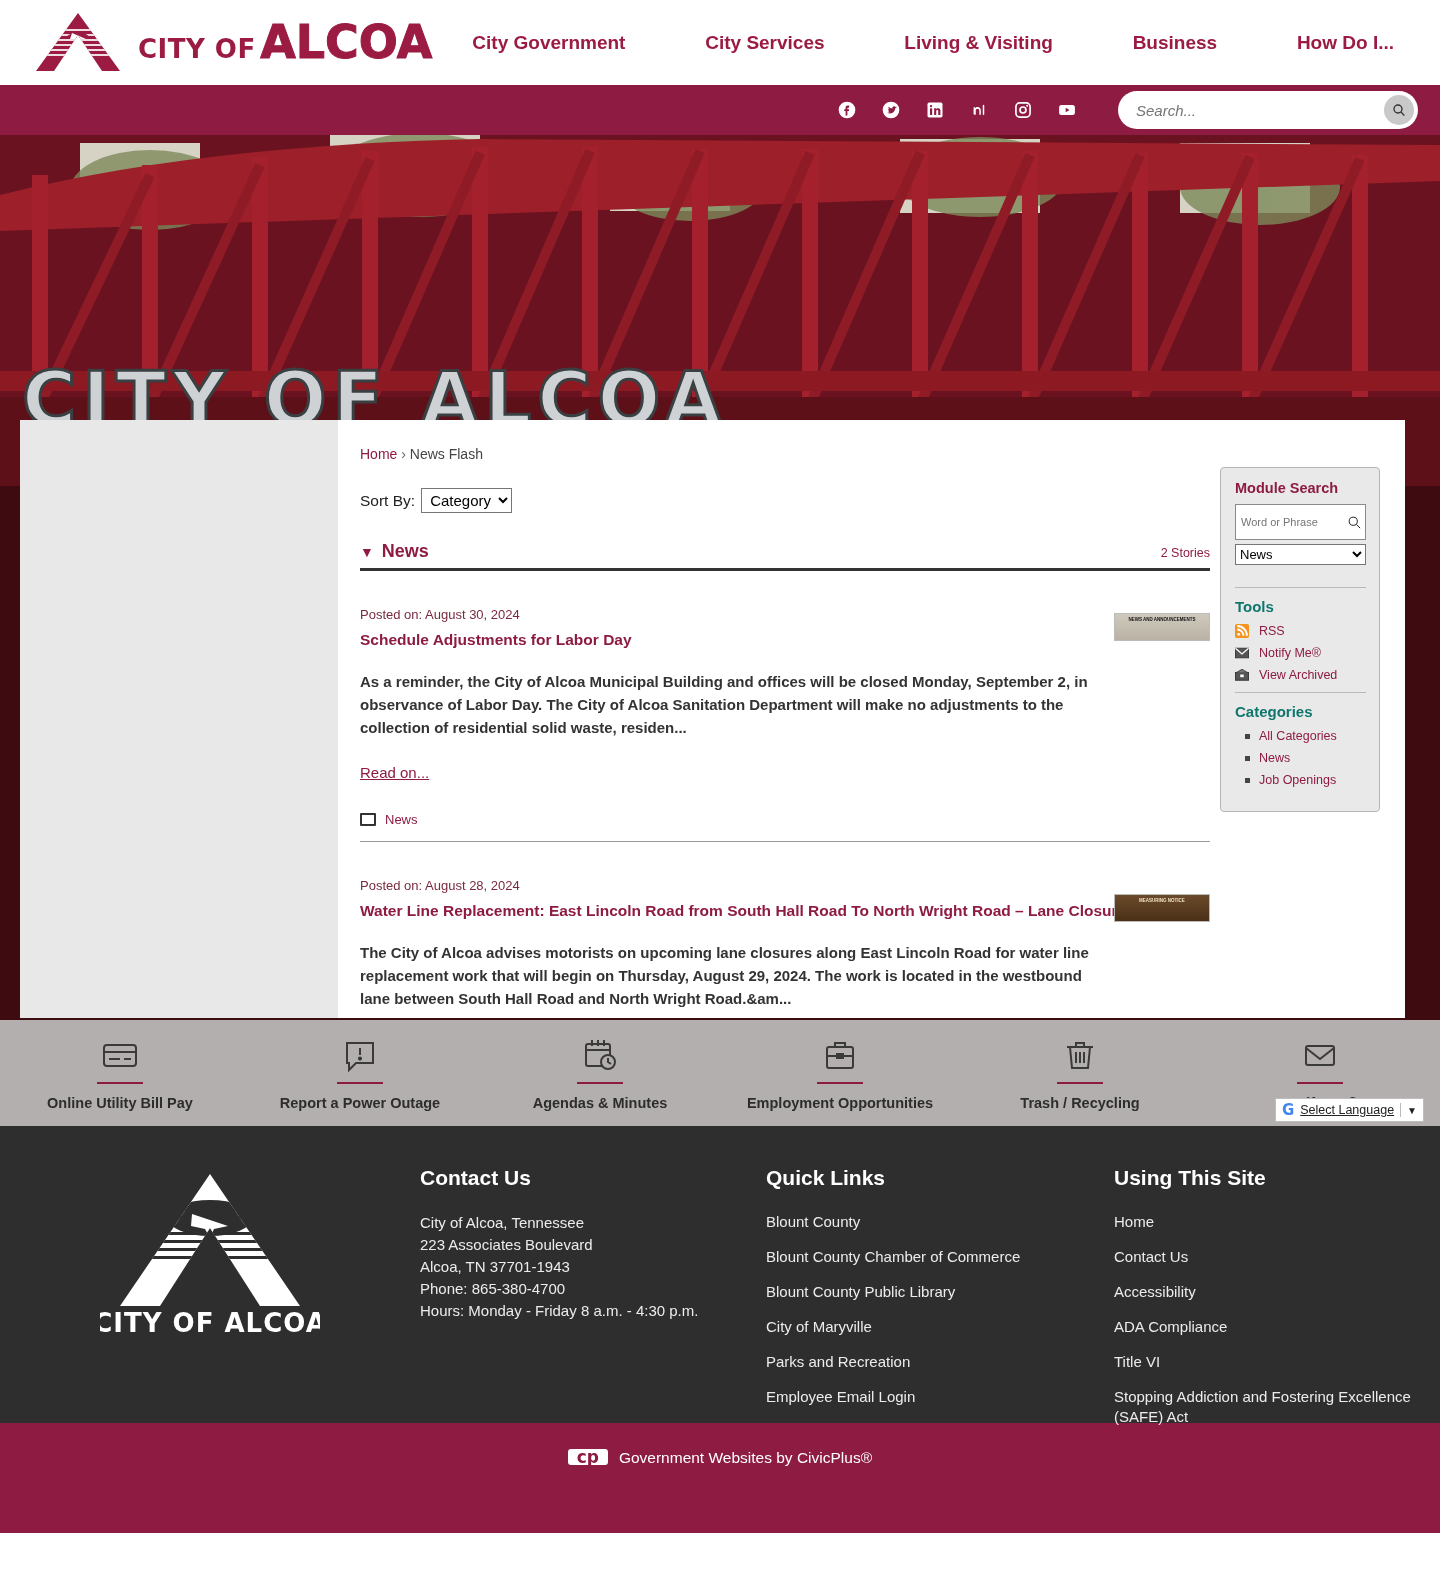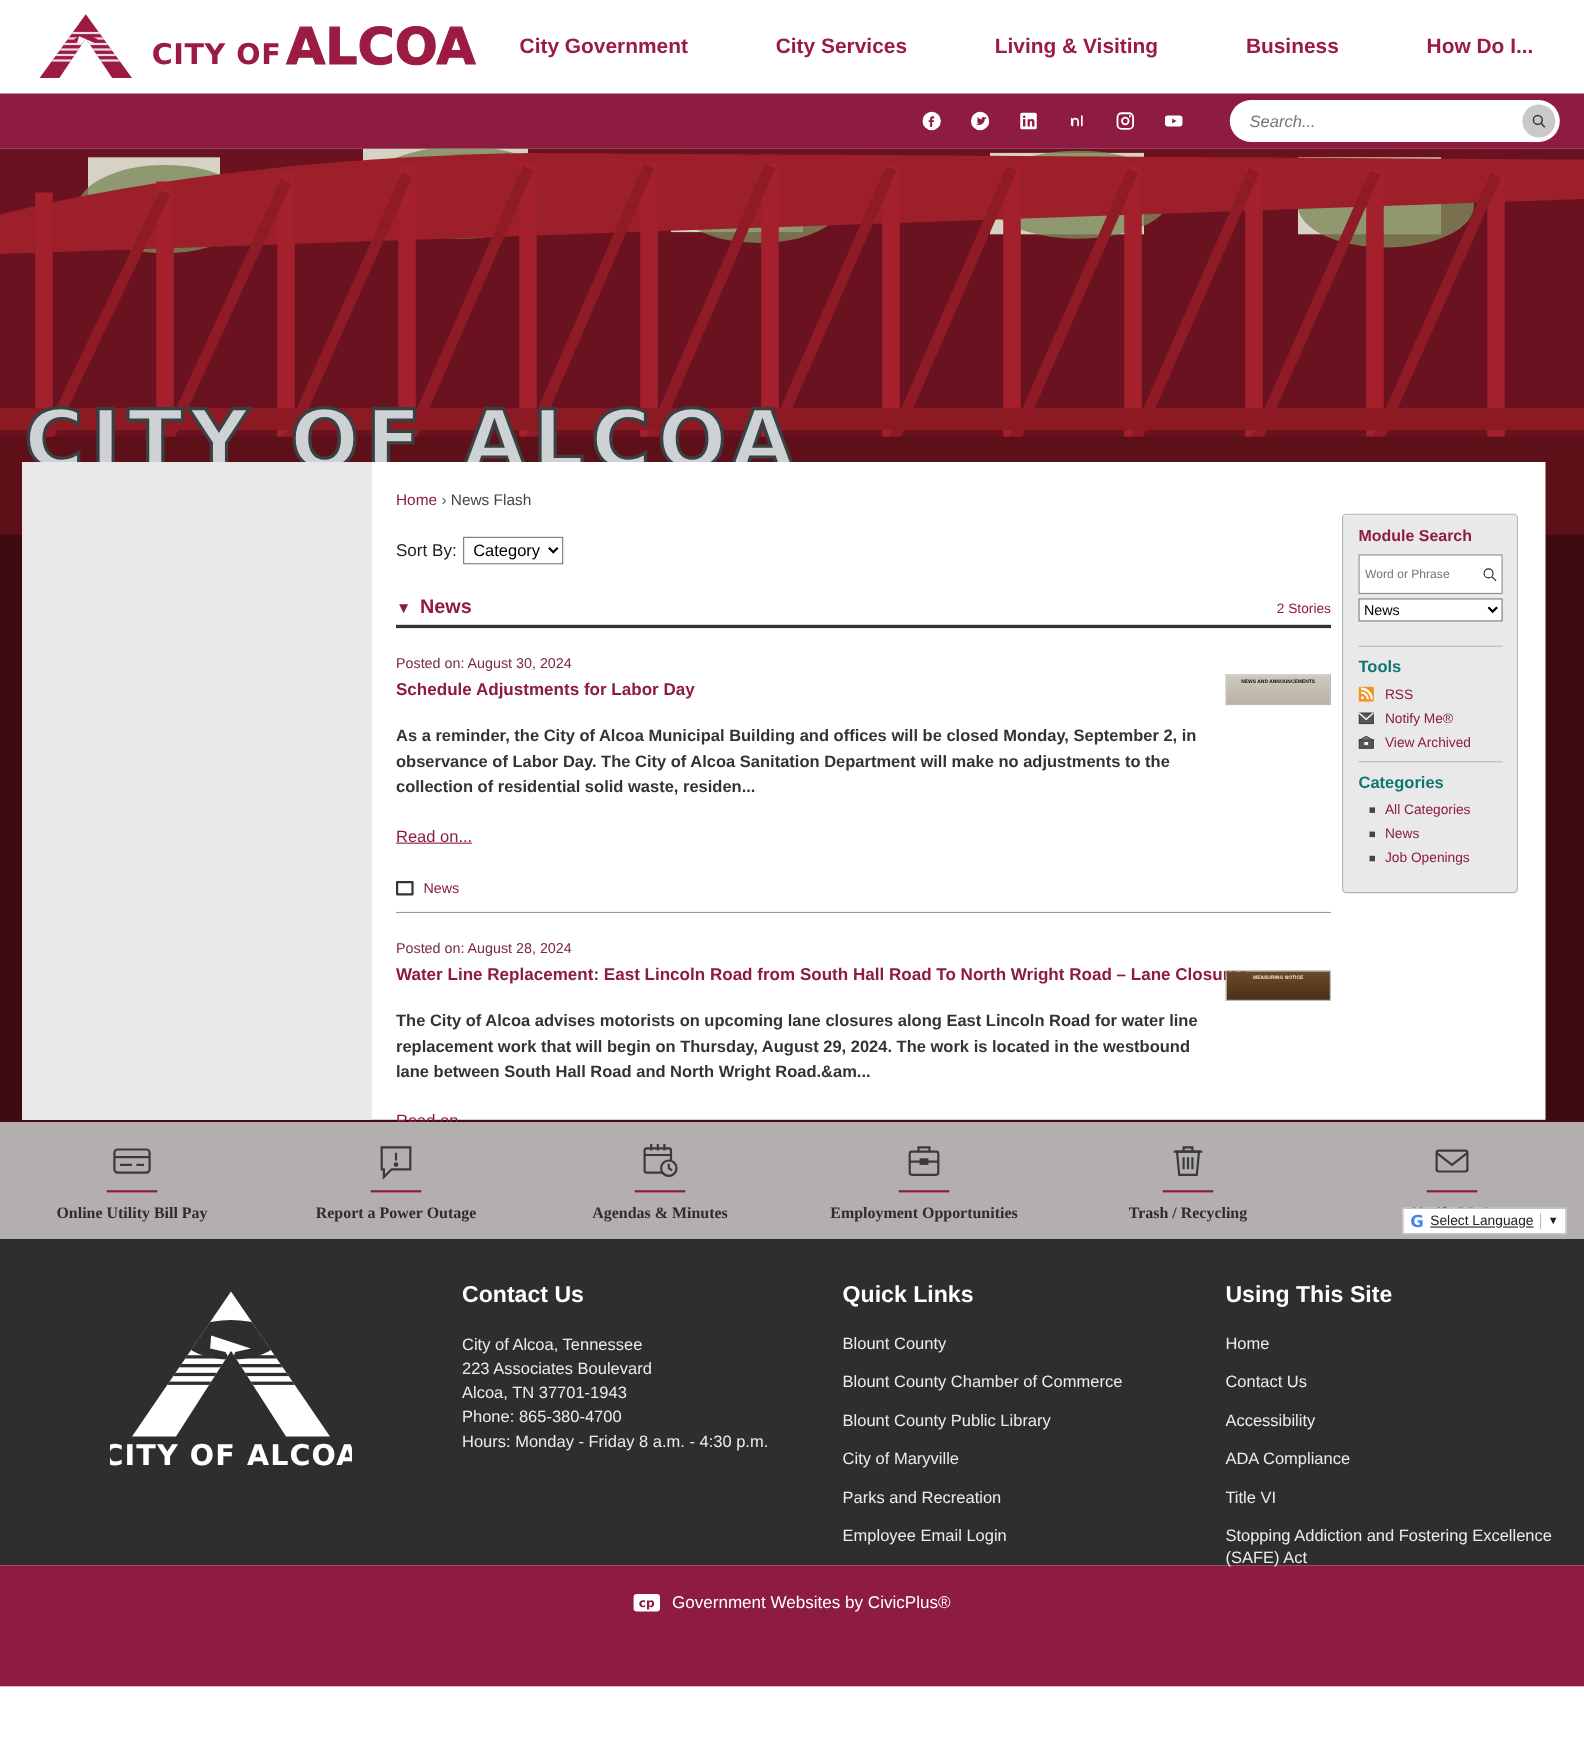--- a/index.html
+++ b/index.html
@@ -122,7 +122,7 @@
   .cat-head .ttl .caret { font-size: 14px; margin-right: 8px; }
   .cat-head .cnt { font-size: 12.5px; color: #8d1b42; }
 
-  .story { width: 850px; padding-top: 24px; position: relative; }
+  .story { width: 850px; padding-top: 36px; position: relative; }
   .story .posted { font-size: 13px; color: #7a2a3e; margin-bottom: 9px; }
   .story h3 { font-size: 15.5px; color: #8d1b42; font-weight: 700; margin-bottom: 22px; }
   .story p { font-size: 15px; color: #333; line-height: 1.53; width: 740px; font-weight: bold; }

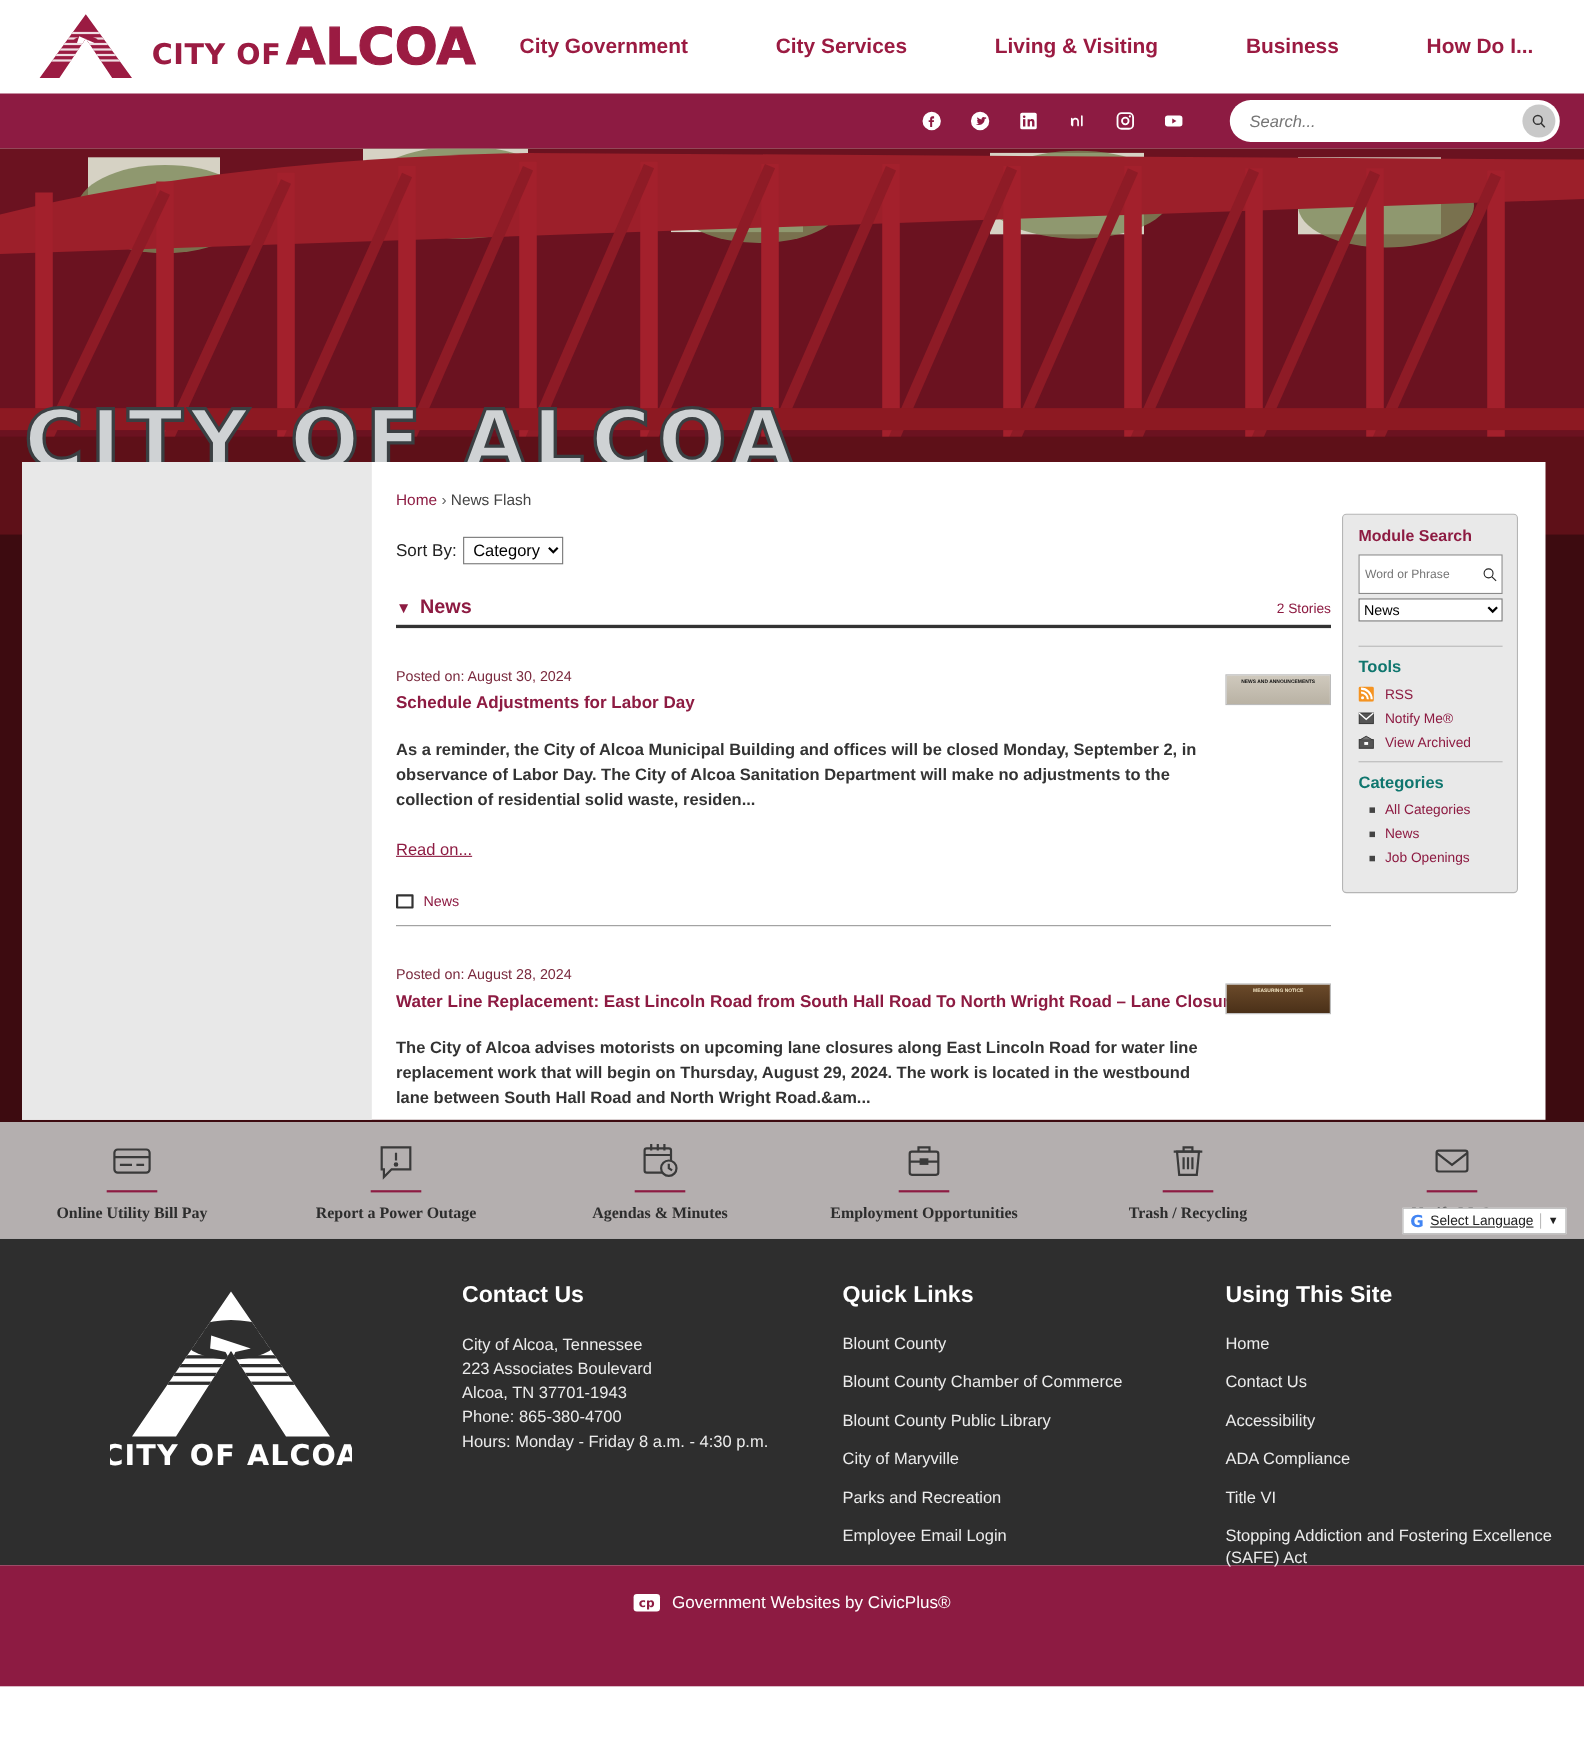--- a/index.html
+++ b/index.html
@@ -198,7 +198,7 @@
   .qitem .gfx { height: 42px; display: flex; align-items: center; justify-content: center; }
   .qitem .gfx svg { width: 40px; height: 40px; stroke: #3a3a3a; fill: none; stroke-width: 2; }
   .qitem .rule { width: 46px; height: 2px; background: #8d1b42; margin: 6px 0 11px; }
-  .qitem .qlbl { font-size: 14.5px; color: #2d2d2d; font-weight: 600; white-space: nowrap; font-family: Liberation Serif, serif; }
+  .qitem .qlbl { font-size: 14.5px; color: #2d2d2d; font-weight: 600; white-space: nowrap; }
   .gtranslate {
     position: absolute; right: 16px; bottom: 4px;
     background: #fff; border: 1px solid #bdbdbd;

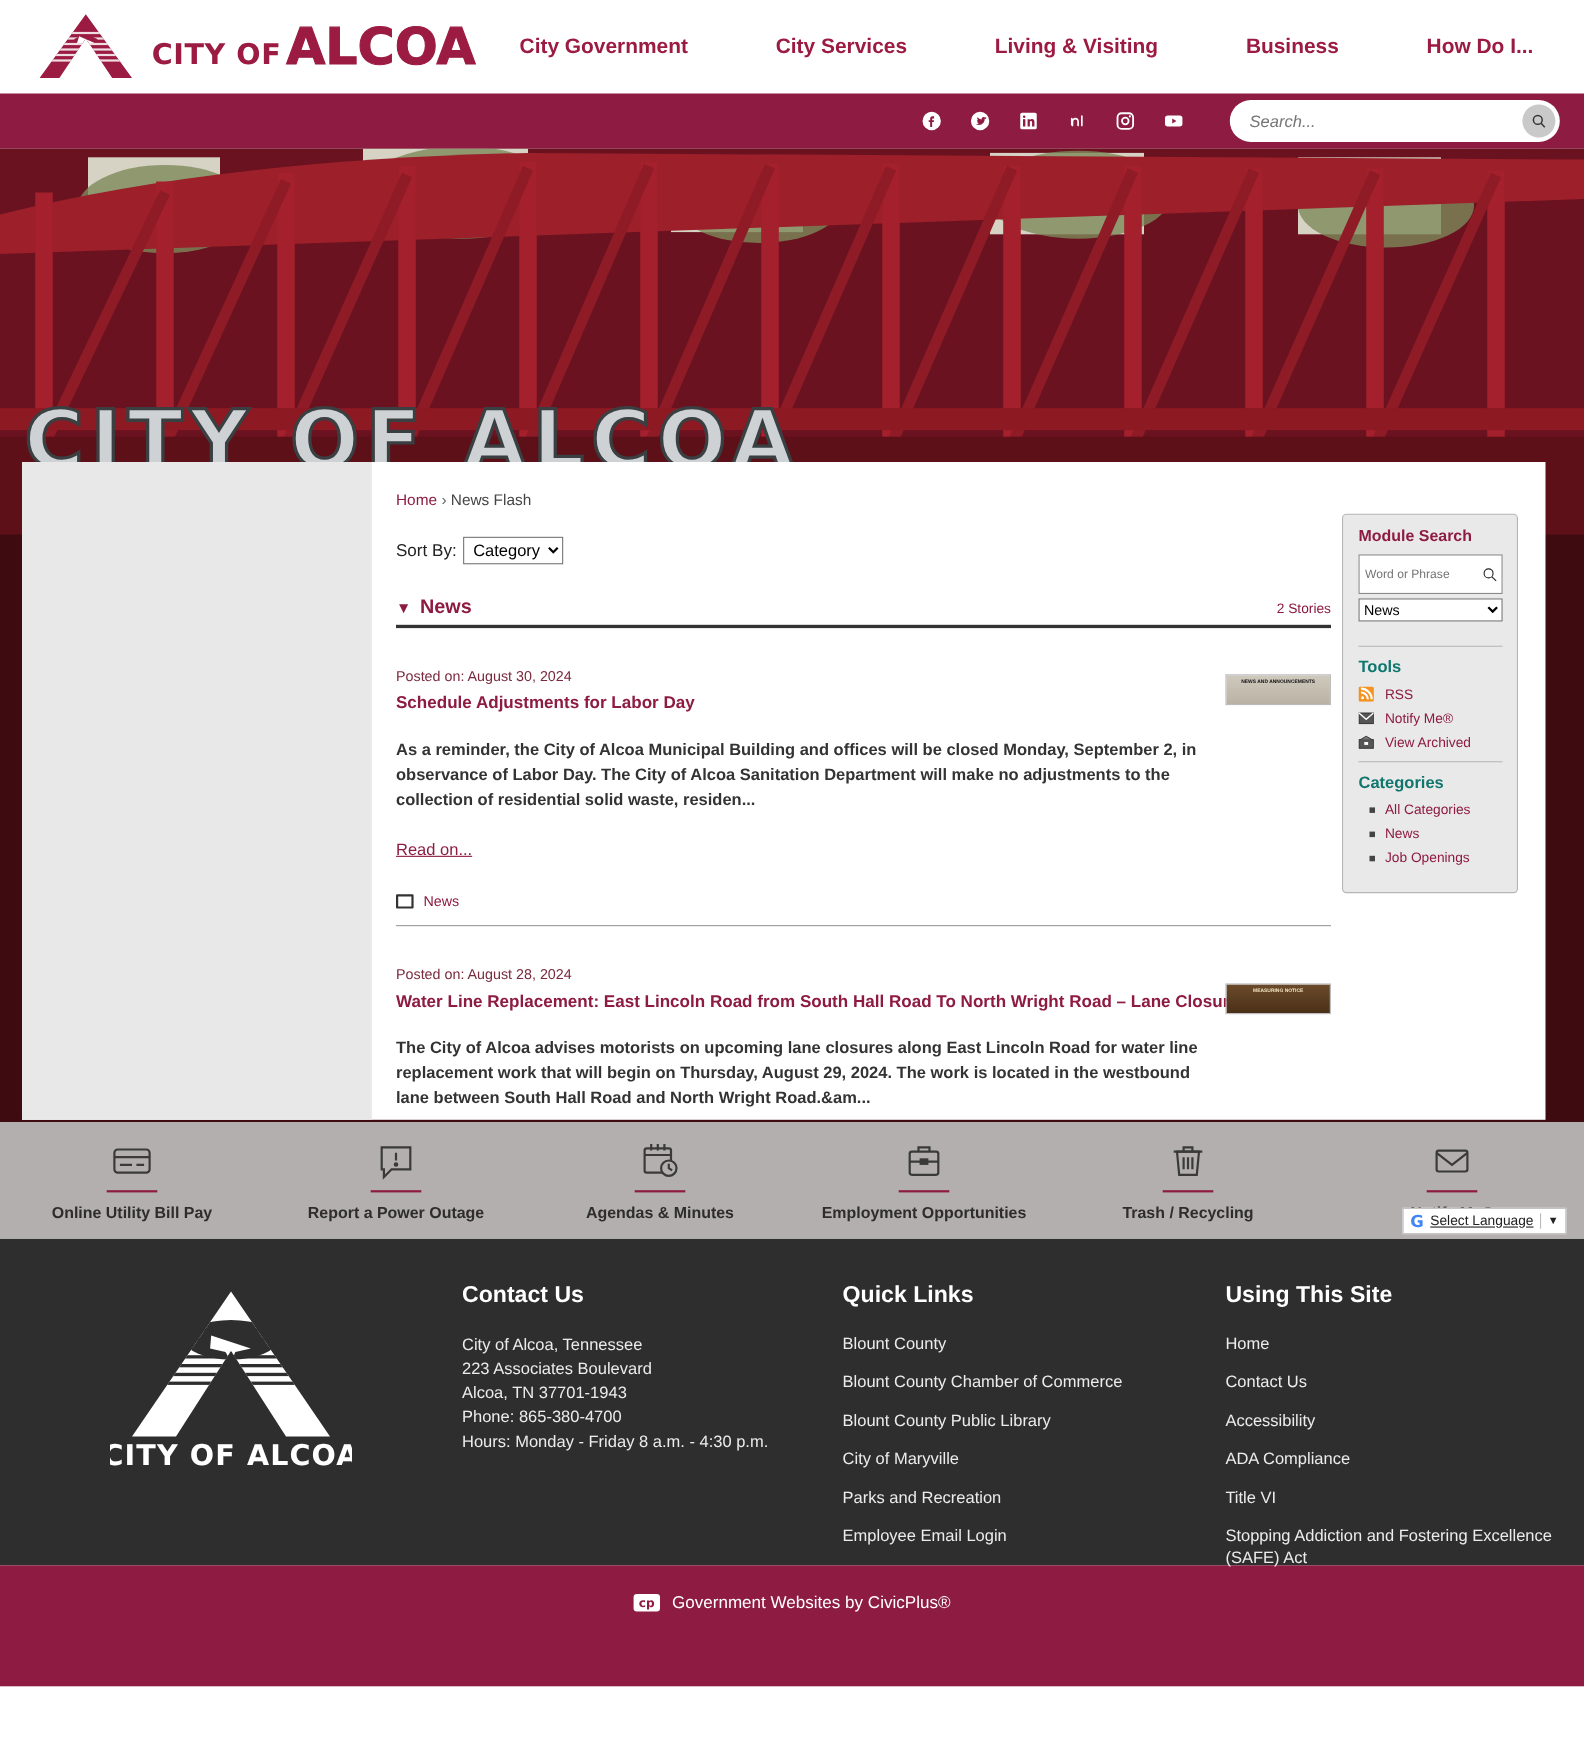--- a/index.html
+++ b/index.html
@@ -229,8 +229,8 @@
     padding-top: 26px; gap: 11px;
   }
   .bottombar .cp {
-    width: 24px; height: 16px; background: #fff; border-radius: 3px;
-    color: #8d1b42; font-size: 11px; font-weight: 800;
+    width: 40px; height: 16px; background: #fff; border-radius: 3px;
+    color: #8d1b42; font-size: 17px; font-weight: 800;
     display: flex; align-items: center; justify-content: center;
     font-family: "DejaVu Sans", sans-serif;
   }

